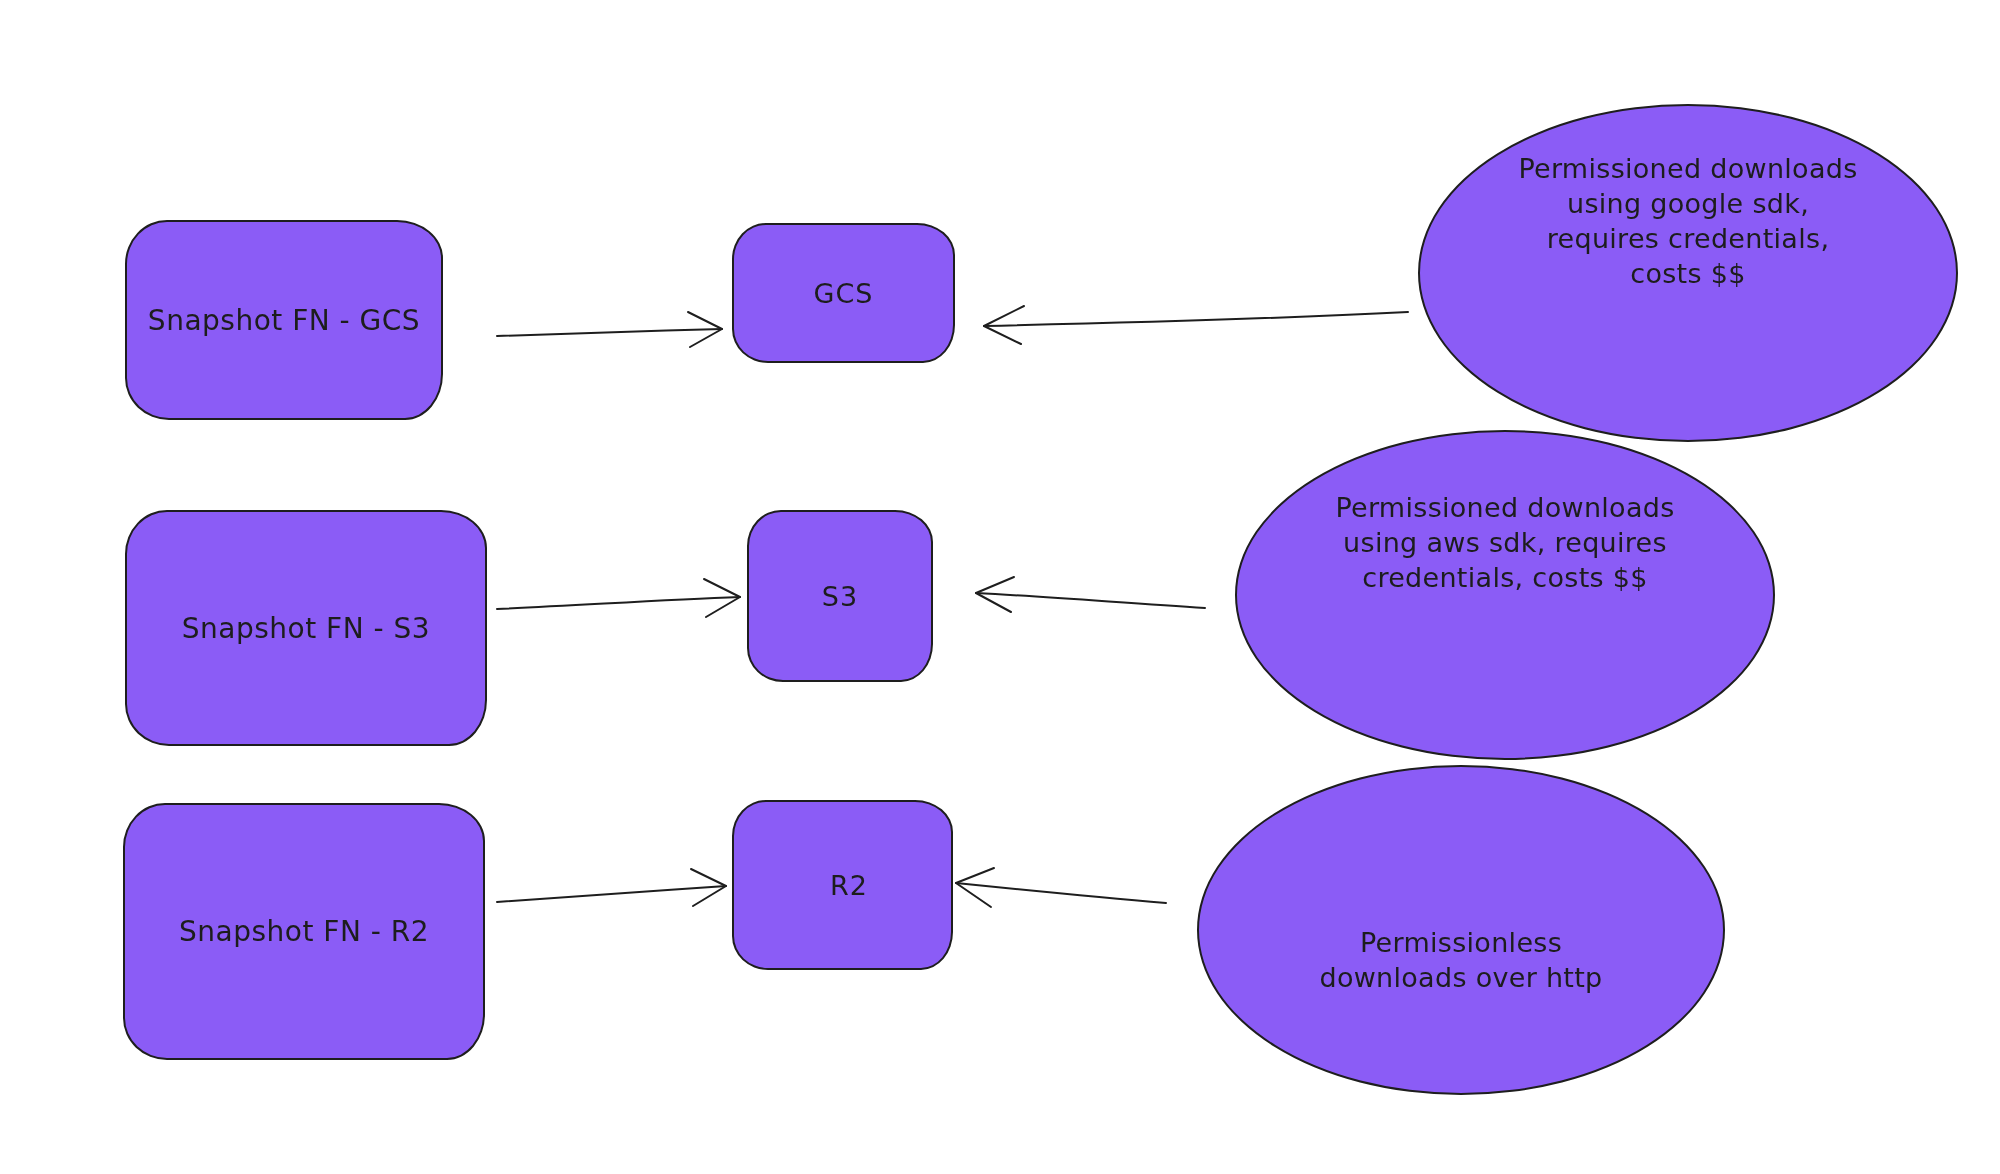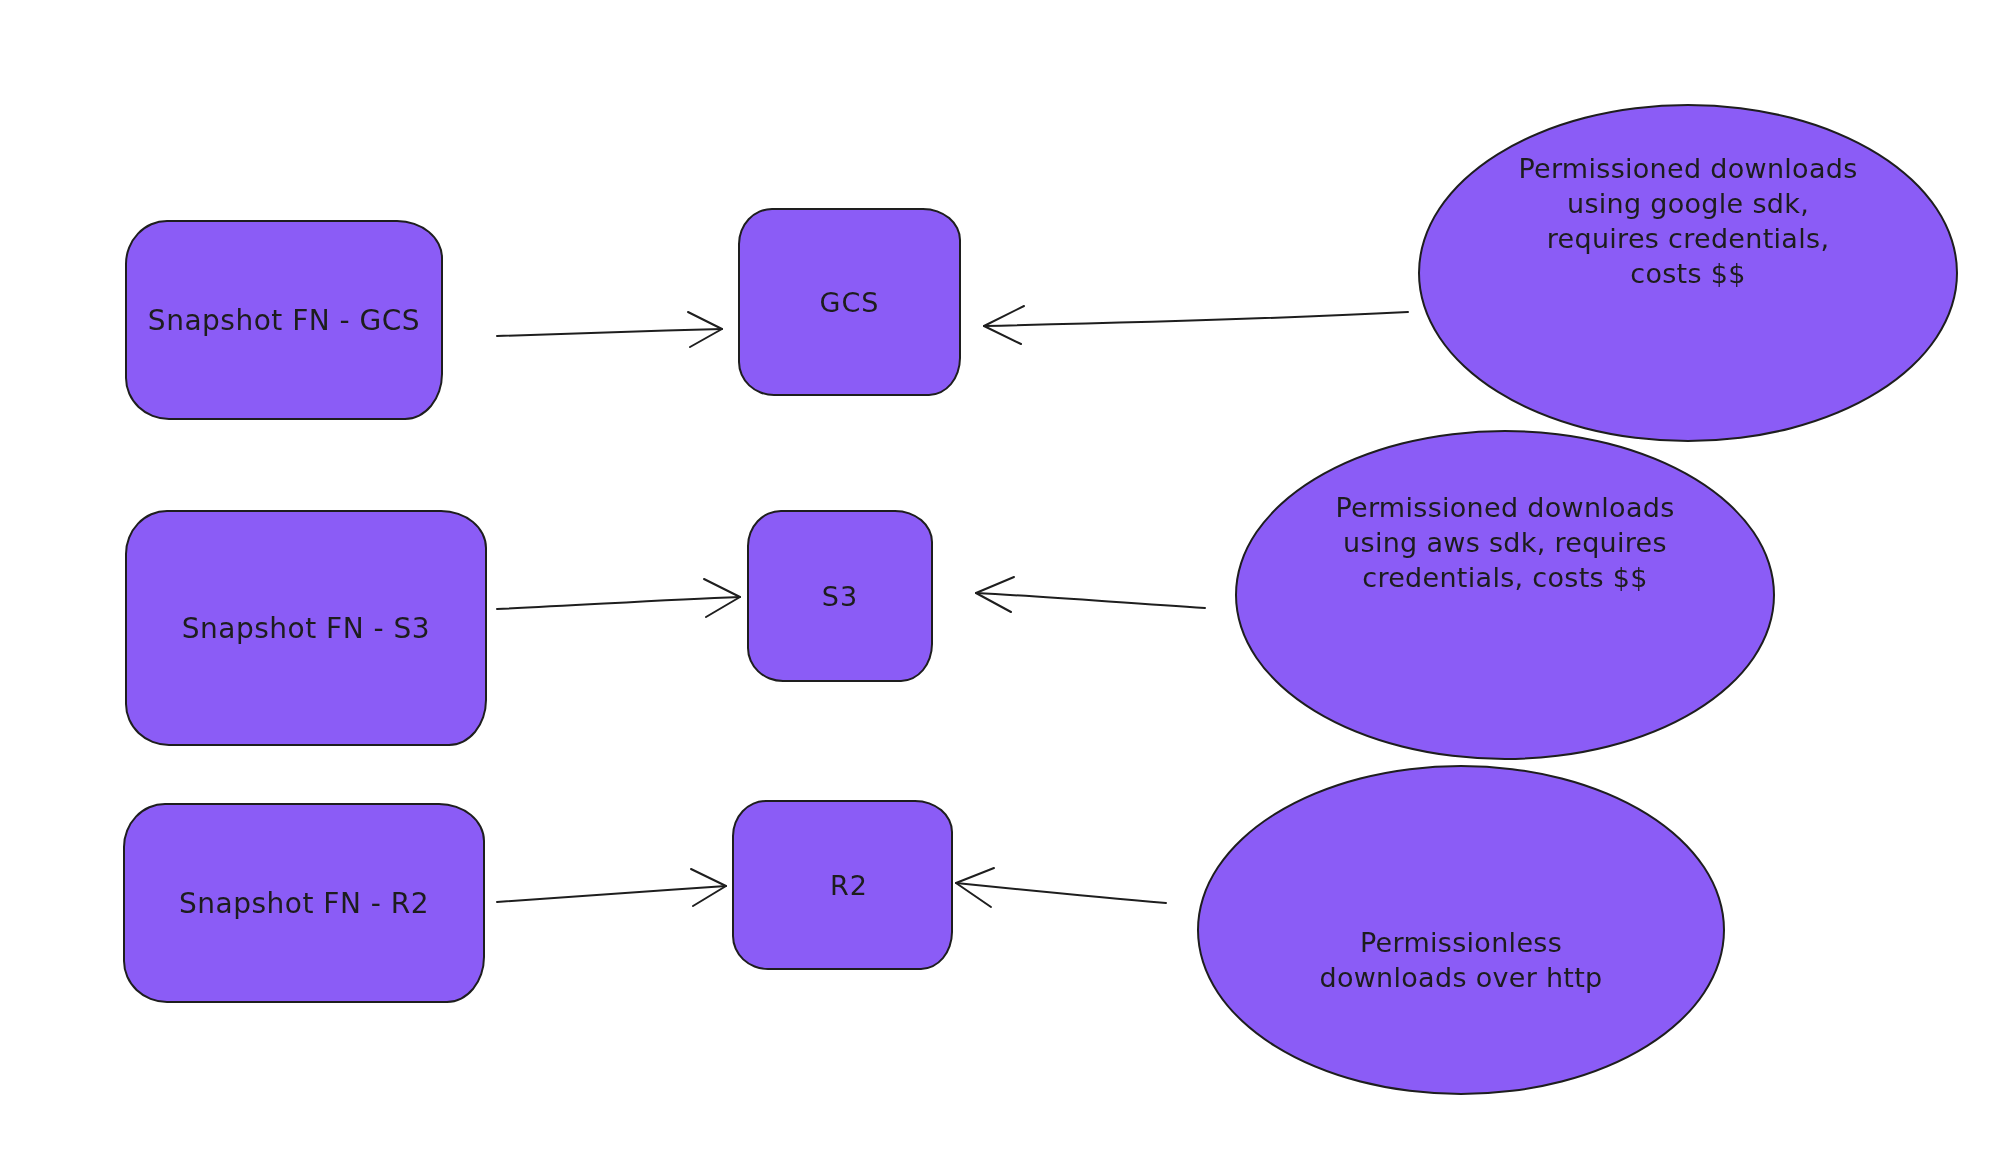--- a/index.html
+++ b/index.html
@@ -97,7 +97,7 @@
     <span>Snapshot FN - GCS</span>
   </div>
 
-  <div class="node rect-sm" style="left:732px; top:208px; width:223px; height:188px;margin-left:6px;">
+  <div class="node rect-sm" style="left:732px; top:223px; width:223px; height:140px;">
     <span>GCS</span>
   </div>
 

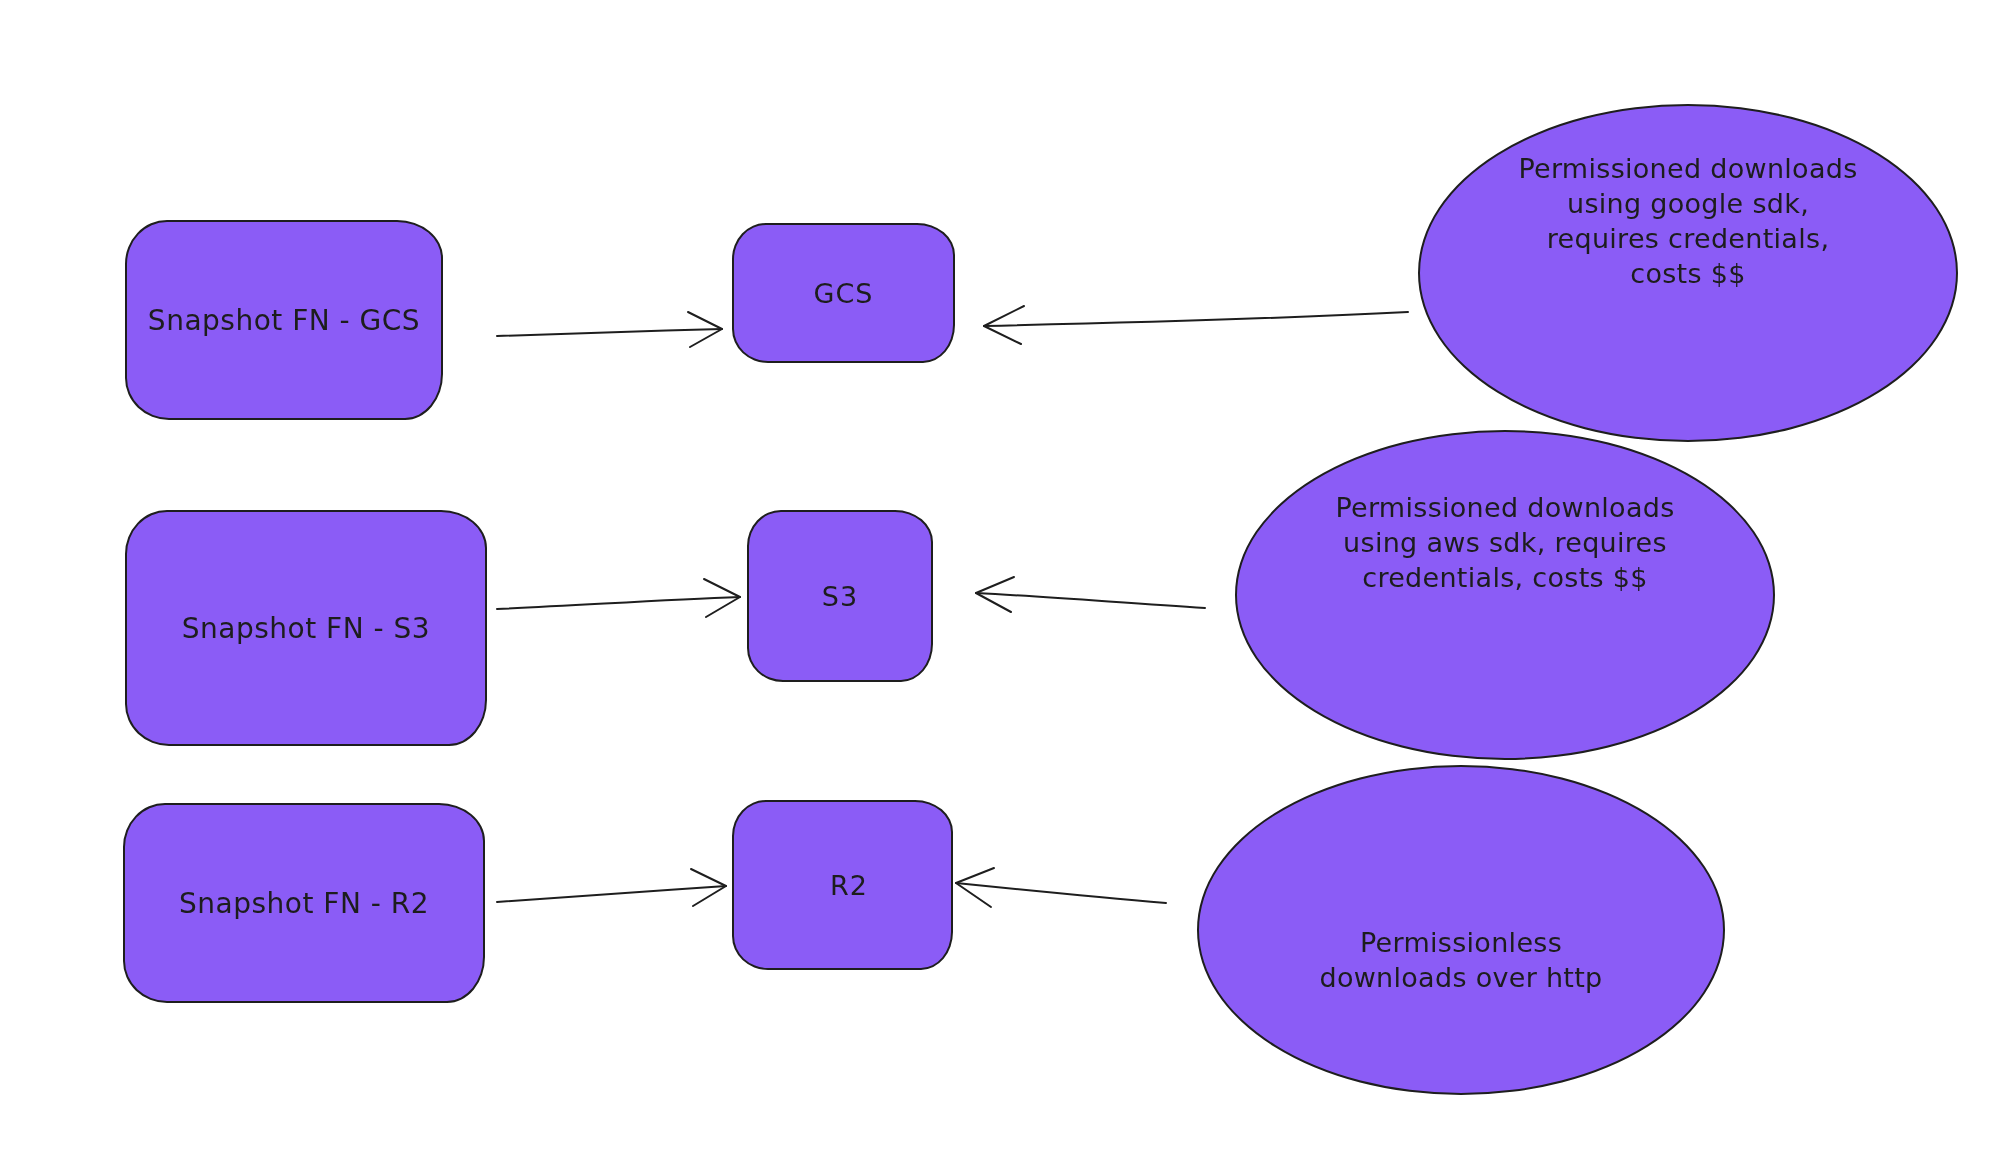--- a/index.html
+++ b/index.html
@@ -126,7 +126,7 @@
     </div>
   </div>
 
-  <div class="node rect-lg" style="left:123px; top:803px; width:362px; height:200px;">
+  <div class="node rect-lg" style="left:123px; top:803px; width:362px; height:257px;">
     <span>Snapshot FN - R2</span>
   </div>
 

